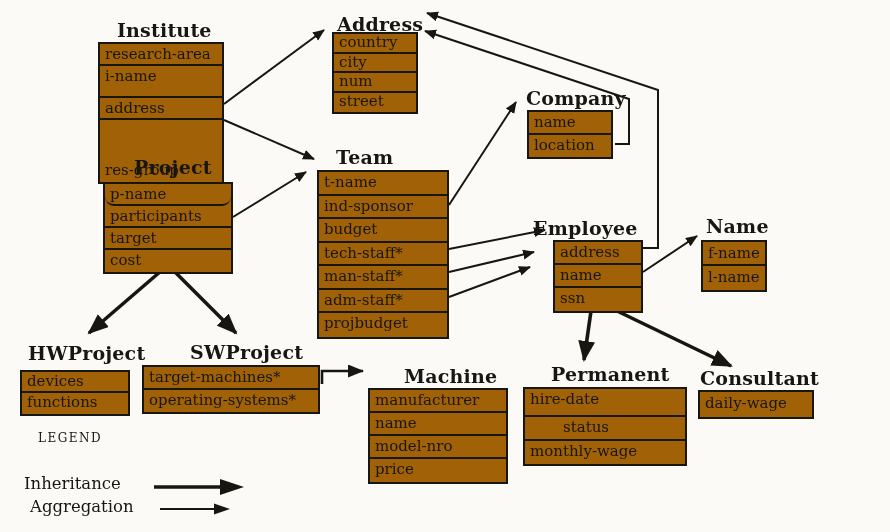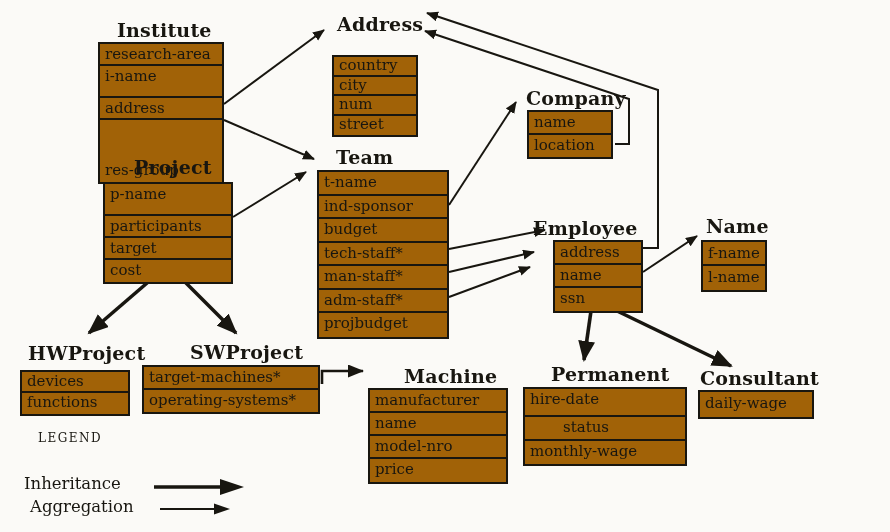--- a/index.html
+++ b/index.html
@@ -82,7 +82,7 @@
         <div class="attr-row" style="height: 22px; line-height: 20px; margin-top: 40px;">res-group</div>
       </div>
       <div class="entity-title" style="left: 337px; top: 13px;">Address</div>
-      <div class="entity-box" style="left: 332px; top: 55px; width: 86px;">
+      <div class="entity-box" style="left: 332px; top: 32px; width: 86px;">
         <div class="attr-row" style="height: 19.5px; line-height: 17.5px;">country</div>
         <div class="attr-row" style="height: 19.5px; line-height: 17.5px;">city</div>
         <div class="attr-row" style="height: 19.5px; line-height: 17.5px;">num</div>

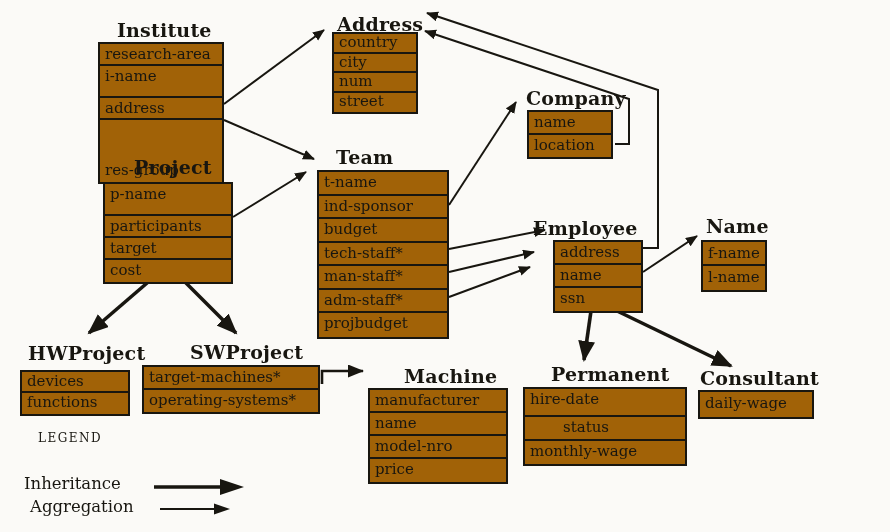--- a/index.html
+++ b/index.html
@@ -105,7 +105,7 @@
       </div>
       <div class="entity-title" style="left: 134px; top: 156px;">Project</div>
       <div class="entity-box" style="left: 103px; top: 182px; width: 130px;">
-        <div class="attr-row" style="height: 32px; line-height: 20px;">p-name</div>
+        <div class="attr-row" style="height: 22px; line-height: 20px; border-radius: 9px;">p-name</div>
         <div class="attr-row" style="height: 22px; line-height: 20px;">participants</div>
         <div class="attr-row" style="height: 22px; line-height: 20px;">target</div>
         <div class="attr-row" style="height: 22px; line-height: 20px;">cost</div>

